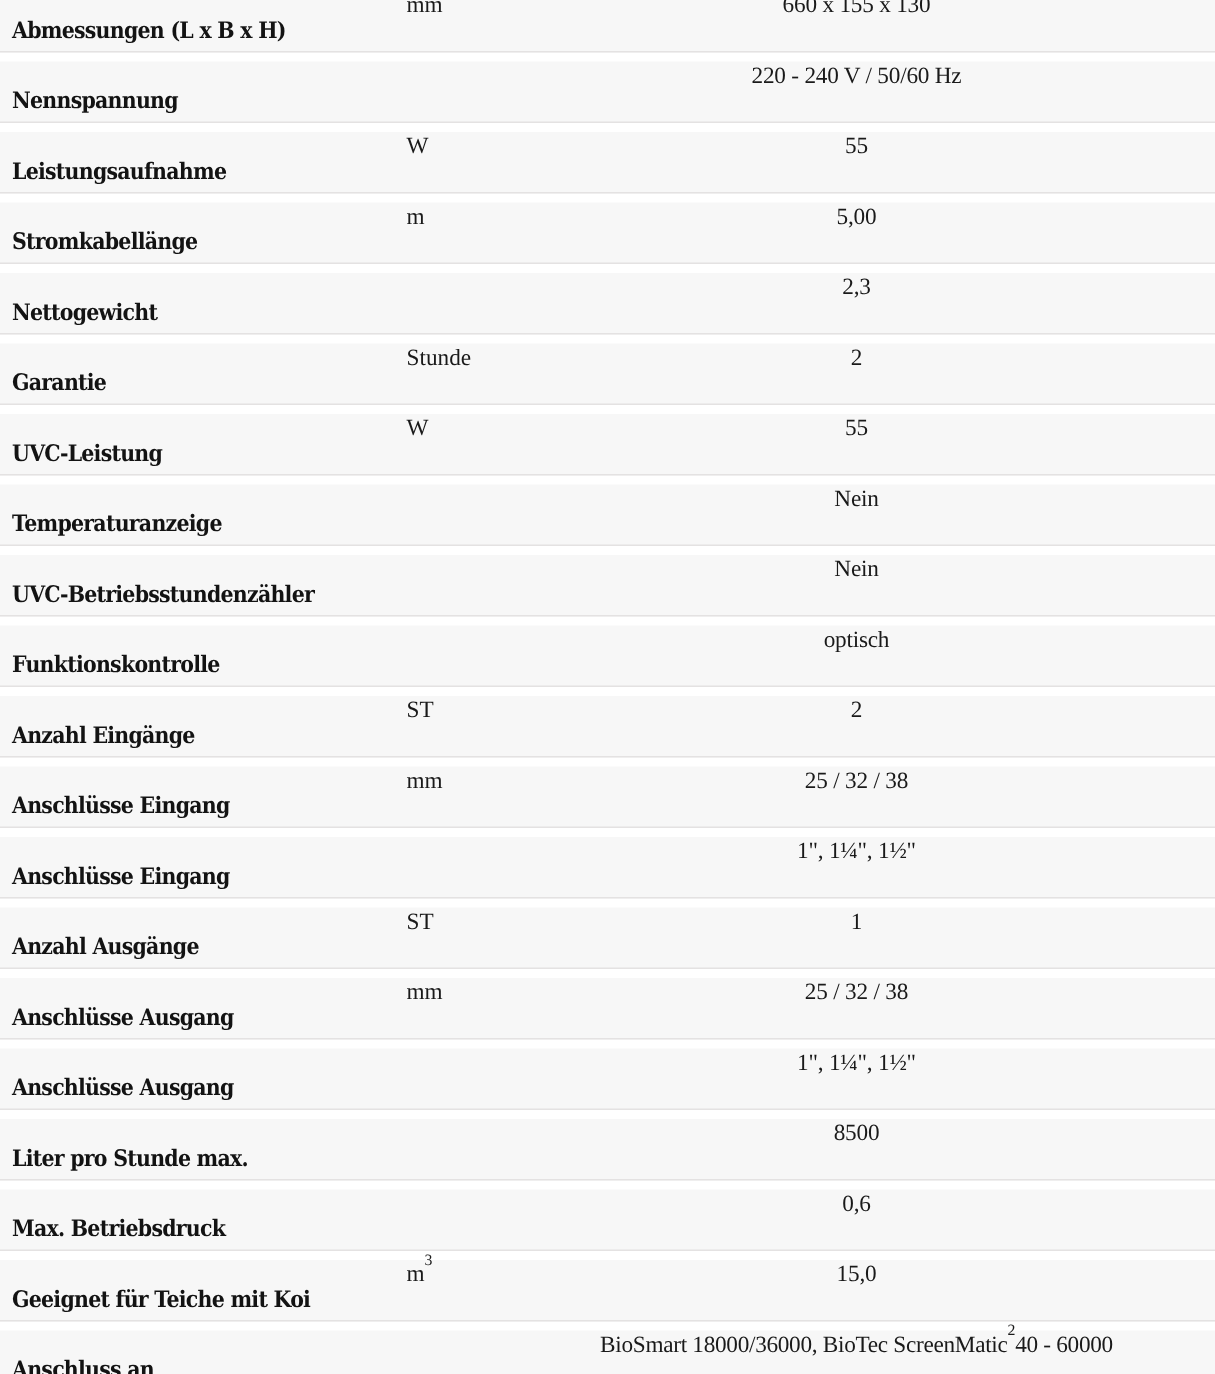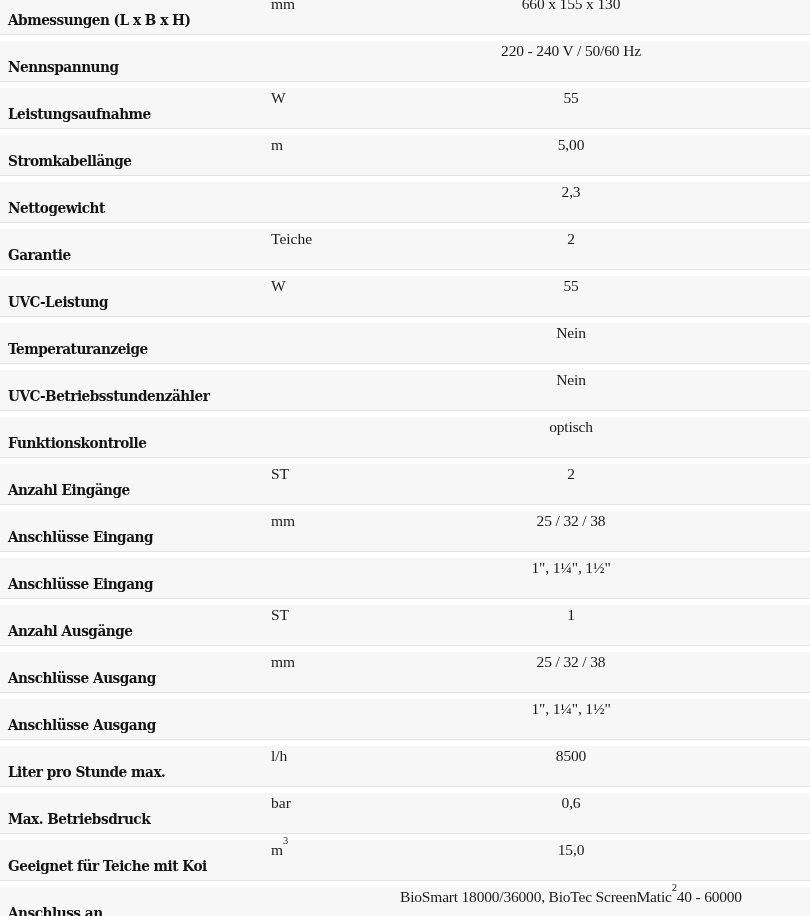--- a/index.html
+++ b/index.html
@@ -141,7 +141,7 @@
     </div>
     <div class="spec-row">
       <div class="spec-label">Garantie</div>
-      <div class="spec-unit">Teiche</div>
+      <div class="spec-unit">Stunde</div>
       <div class="spec-value">2</div>
     </div>
     <div class="spec-row">

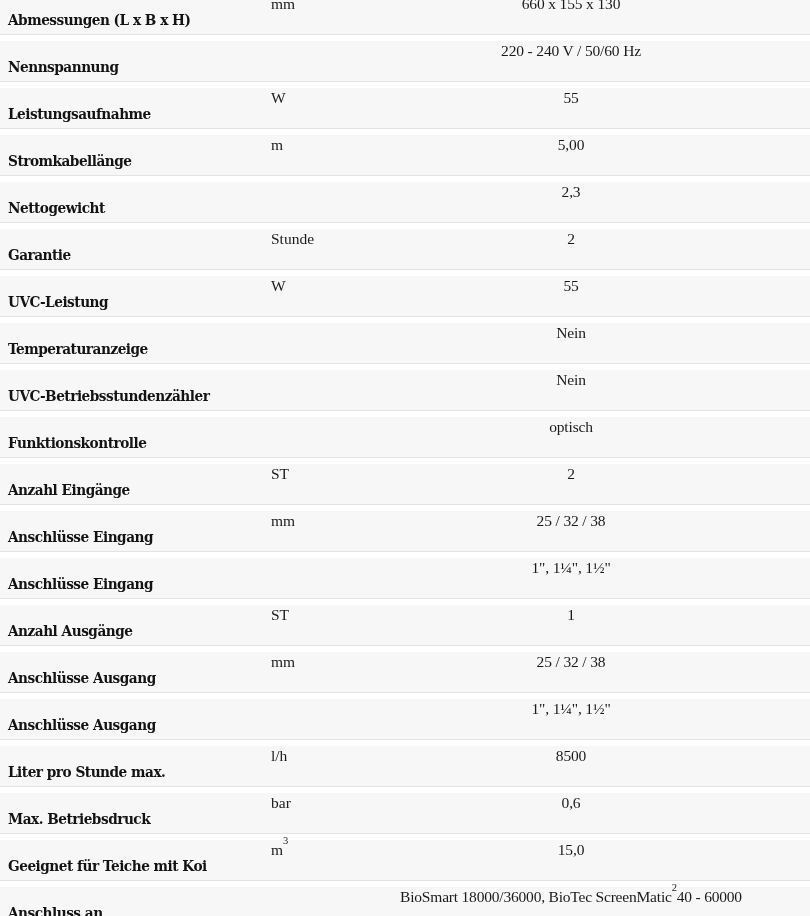--- a/index.html
+++ b/index.html
@@ -196,7 +196,6 @@
     </div>
     <div class="spec-row">
       <div class="spec-label">Liter pro Stunde max.</div>
-      <div class="spec-unit">l/h</div>
       <div class="spec-value">8500</div>
     </div>
     <div class="spec-row">

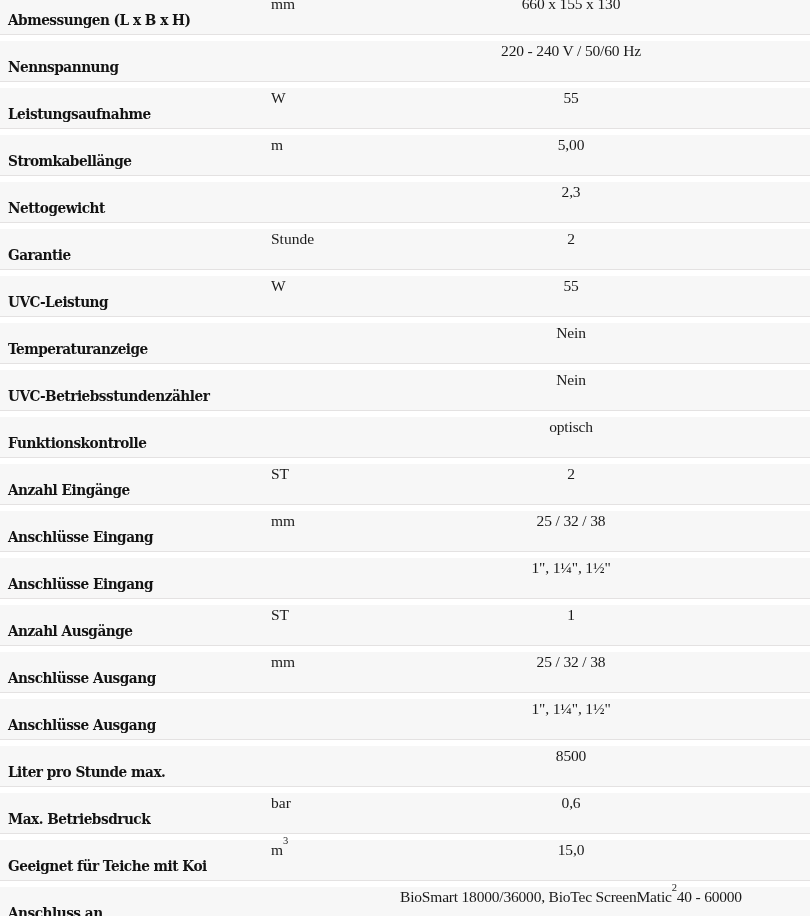--- a/index.html
+++ b/index.html
@@ -200,7 +200,6 @@
     </div>
     <div class="spec-row">
       <div class="spec-label">Max. Betriebsdruck</div>
-      <div class="spec-unit">bar</div>
       <div class="spec-value">0,6</div>
     </div>
     <div class="spec-row">

